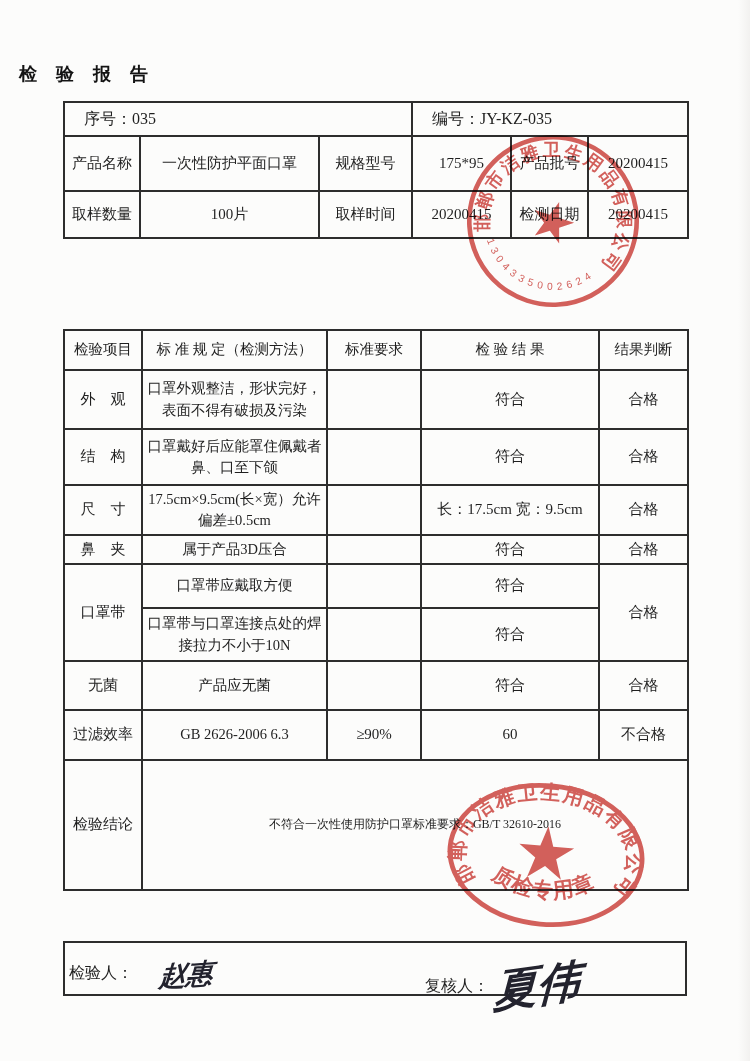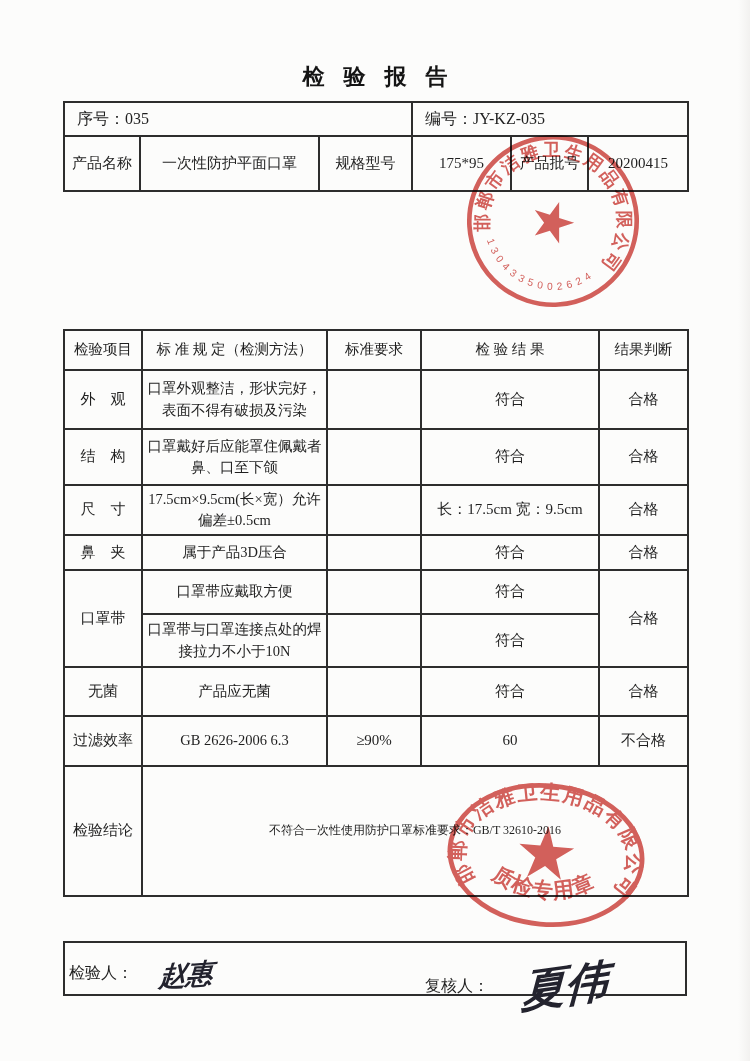--- a/index.html
+++ b/index.html
@@ -14,8 +14,7 @@
   }
   .title{
     position:absolute;top:62px;left:0;width:100%;
-    text-align:center;
-    font-size:22px;font-weight:bold;
+    font-size:18px;font-weight:bold;
     letter-spacing:19px;text-indent:19px;
     color:#141414;
   }

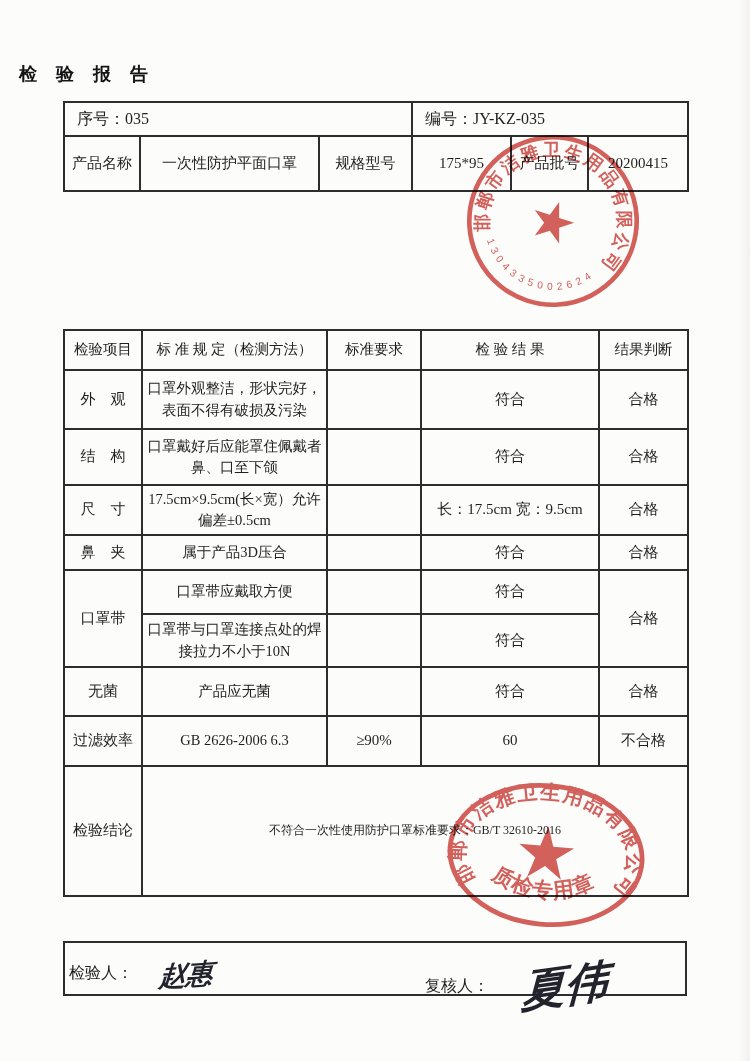--- a/index.html
+++ b/index.html
@@ -28,7 +28,7 @@
   }
   .tbl-top{position:absolute;left:63px;top:101px;width:624px;}
   .tbl-detail{position:absolute;left:63px;top:329px;width:624px;}
-  td.left{text-align:left;padding-left:12px;font-size:16px;font-family:Liberation Serif, serif;}
+  td.left{text-align:left;padding-left:19px;font-size:16px;font-family:Liberation Serif, serif;}
   .std-cell{font-size:14.5px;margin-left:24px;}
   .hdr td{font-size:14.5px;}
   .sig-box{

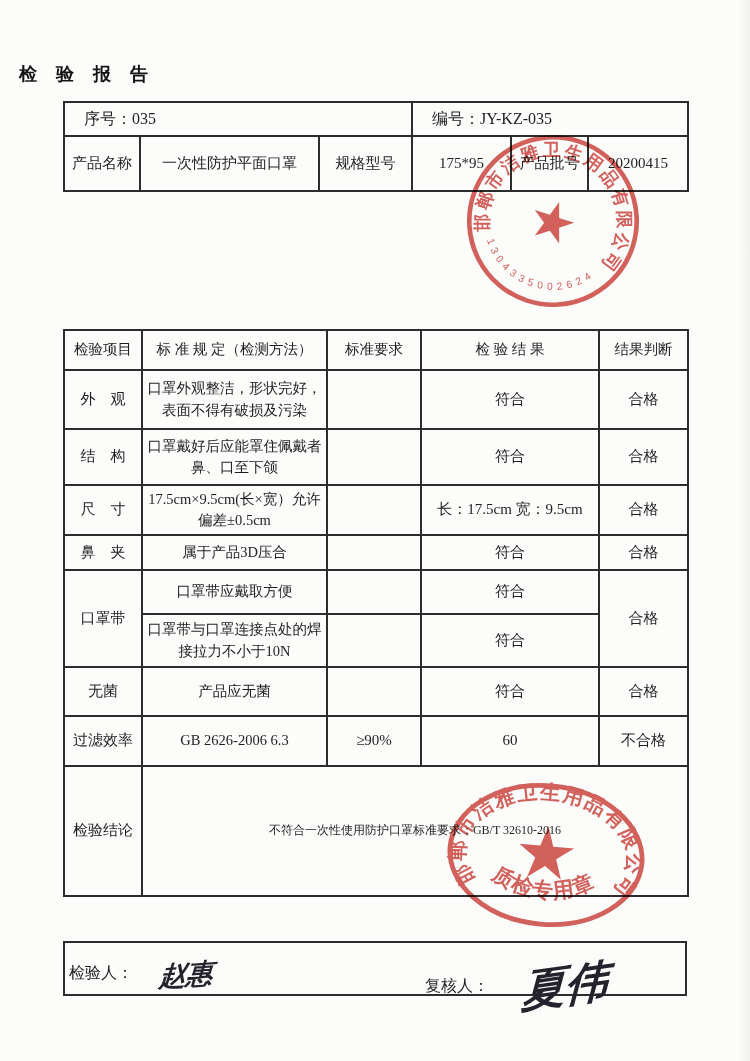--- a/index.html
+++ b/index.html
@@ -83,6 +83,14 @@
       <td>规格型号</td>
       <td>175*95</td>
       <td>产品批号</td>
+      <td>20200415</td>
+    </tr>
+    <tr style="height:47px">
+      <td>取样数量</td>
+      <td>100片</td>
+      <td>取样时间</td>
+      <td>20200415</td>
+      <td>检测日期</td>
       <td>20200415</td>
     </tr>
   </tbody>

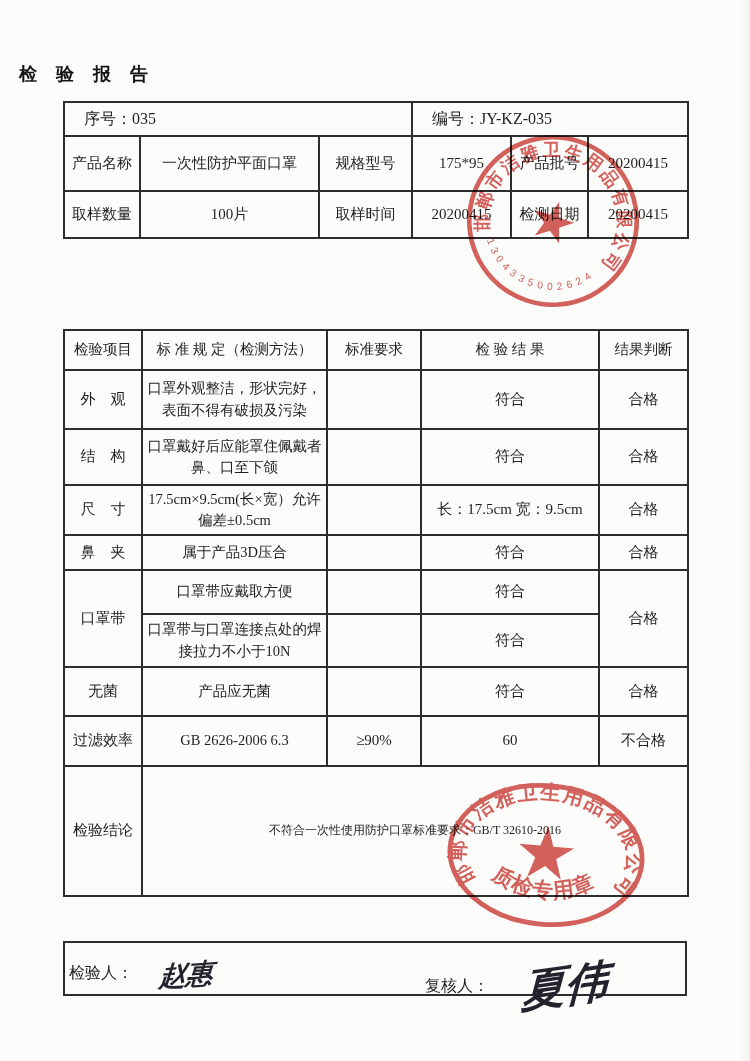--- a/index.html
+++ b/index.html
@@ -133,7 +133,7 @@
       <td>长：17.5cm 宽：9.5cm</td>
       <td>合格</td>
     </tr>
-    <tr style="height:35px">
+    <tr style="height:29px">
       <td>鼻　夹</td>
       <td class="std-cell">属于产品3D压合</td>
       <td></td>

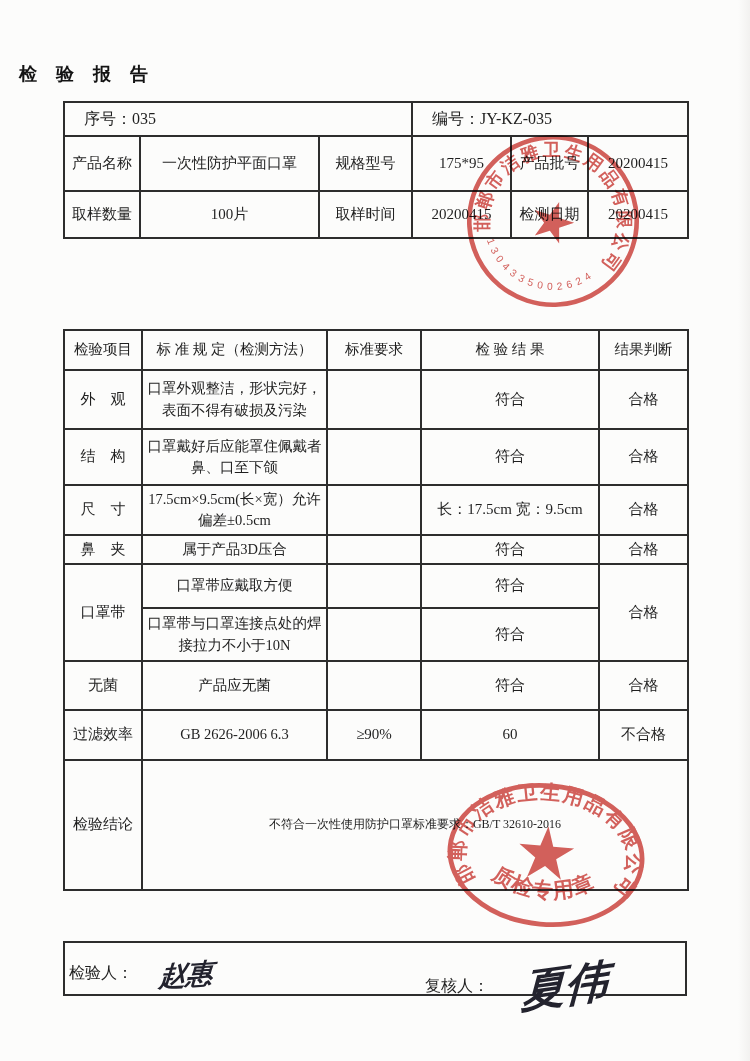--- a/index.html
+++ b/index.html
@@ -46,7 +46,7 @@
   .sig-inspector{font-size:27px;transform:rotate(-4deg) skewX(-8deg);margin-left:26px;position:relative;top:6px;}
   .sig-reviewer{font-size:44px;transform:rotate(-8deg) skewX(-10deg);margin-left:4px;position:relative;top:10px;}
   .sig-group-left{margin-left:4px;display:flex;align-items:baseline;}
-  .sig-group-right{position:absolute;left:360px;top:4px;display:flex;align-items:baseline;gap:28px;}
+  .sig-group-right{position:absolute;left:360px;top:4px;display:flex;align-items:baseline;}
   .stamp{position:absolute;mix-blend-mode:multiply;opacity:.84;pointer-events:none;}
   .stamp svg{color:#cd423d;display:block;width:100%;height:100%;}
   .stamp-upper{left:460px;top:128px;width:186px;height:186px;transform:rotate(18deg);}

